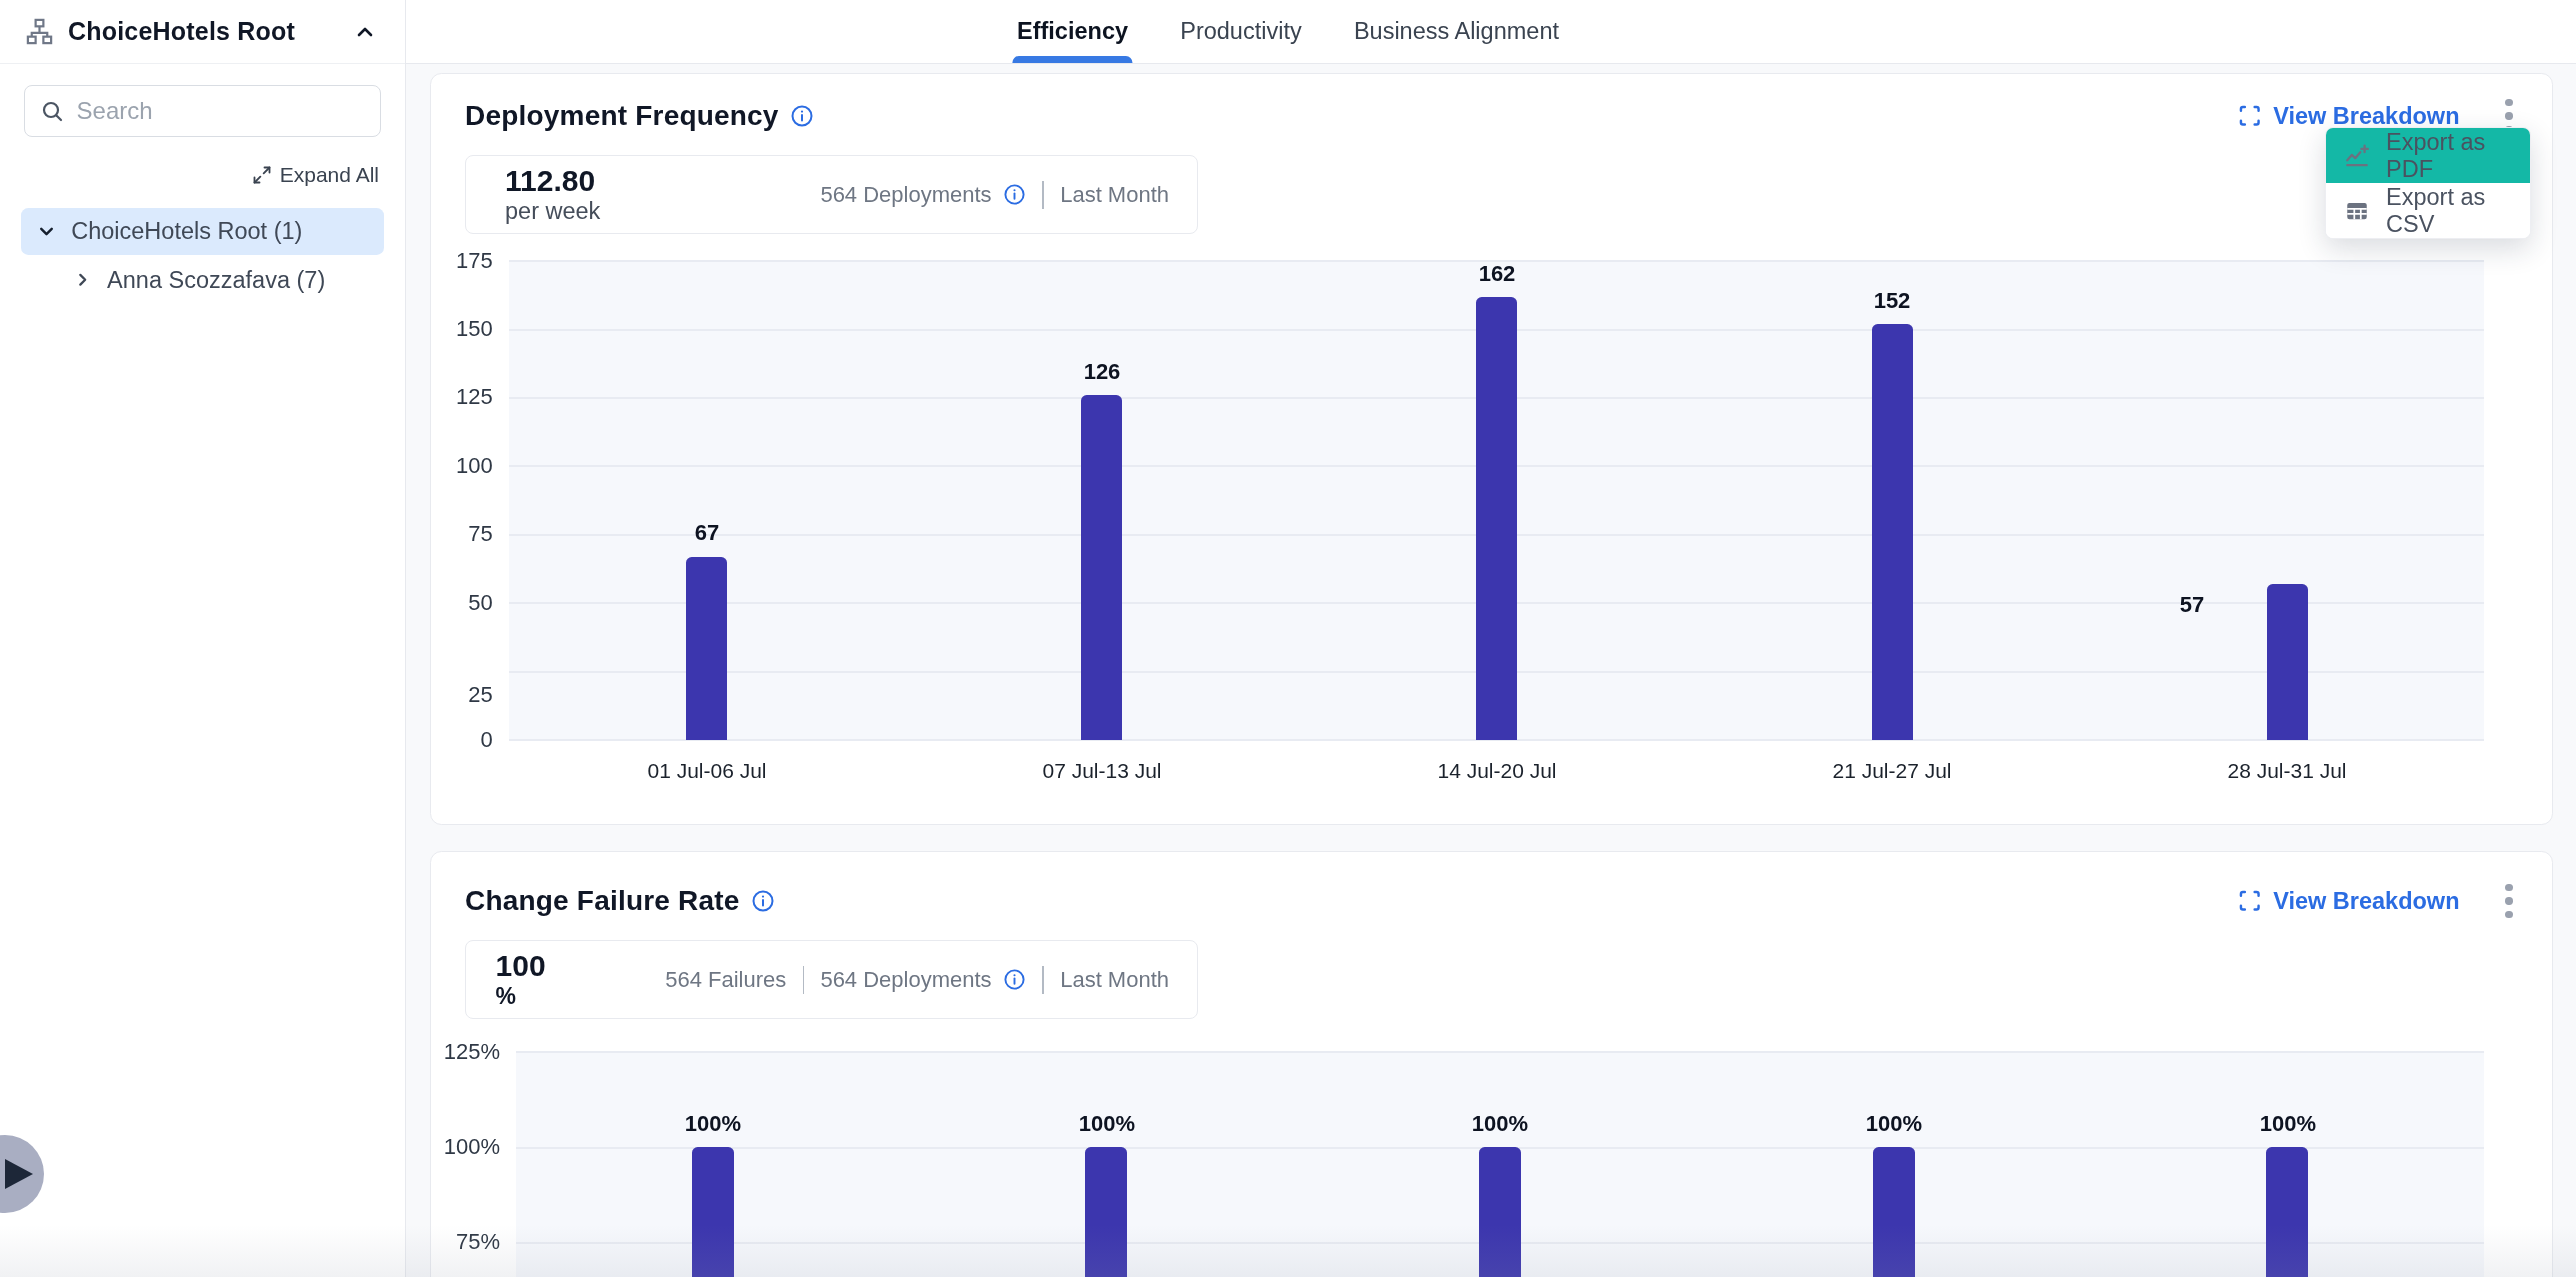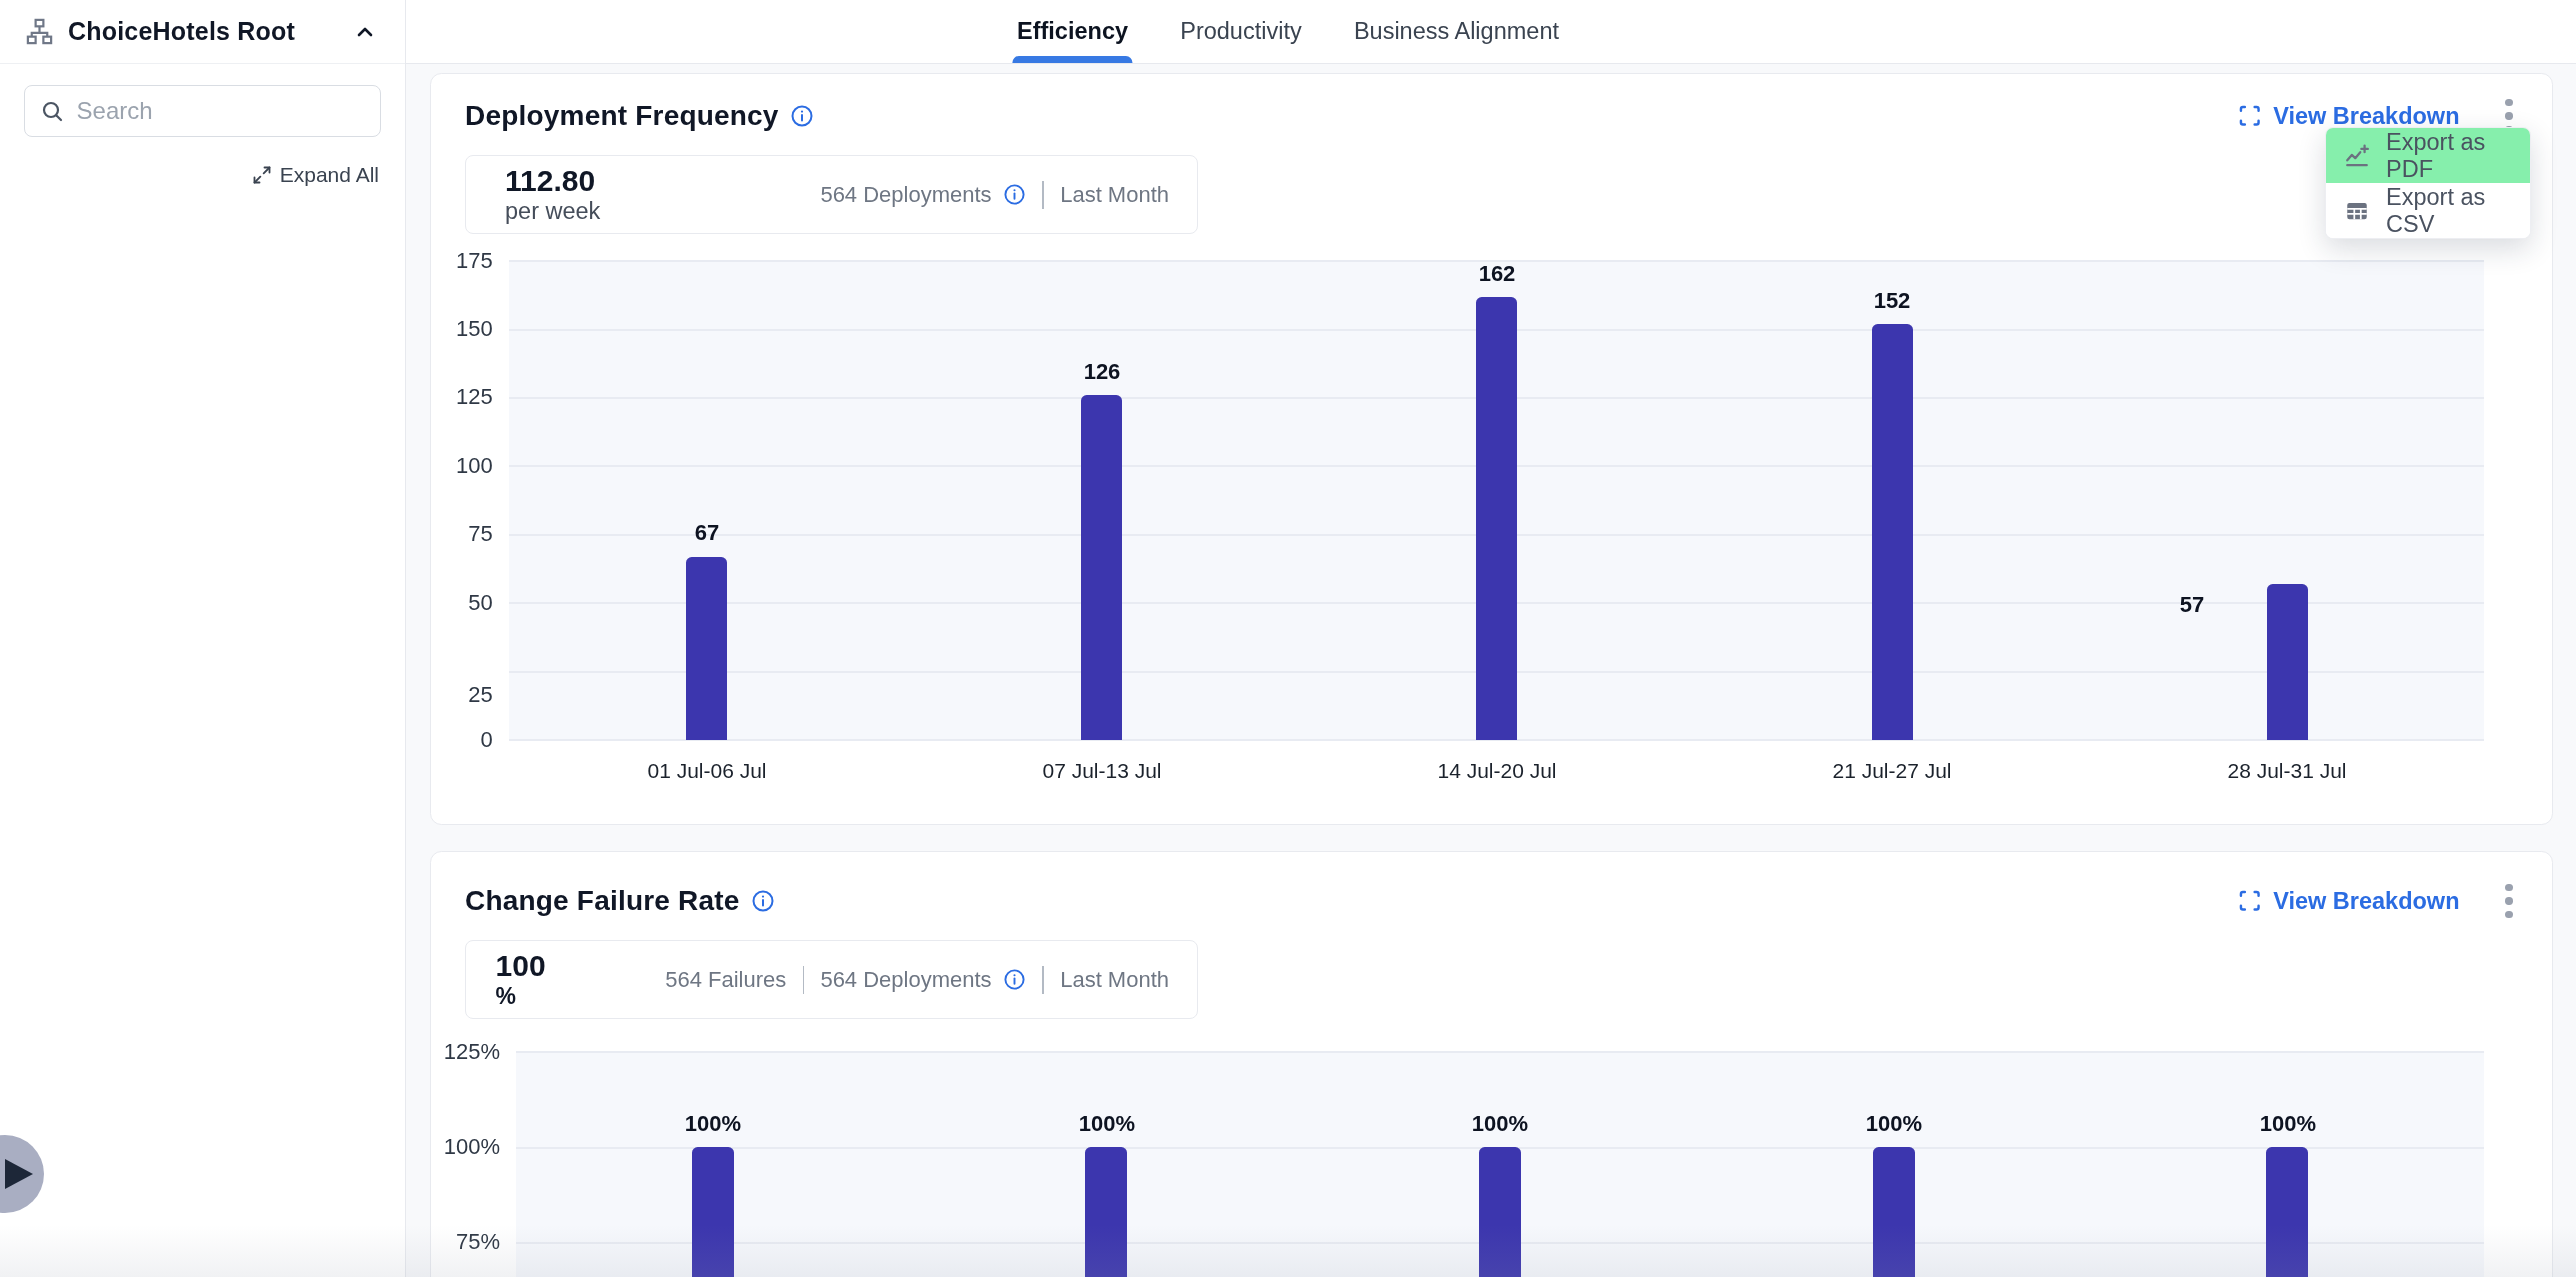--- a/index.html
+++ b/index.html
@@ -64,7 +64,7 @@
   
   .menu { position: absolute; left: 2325px; top: 127px; width: 206px; background: #fff; border: 0.8px solid #edeef2; border-radius: 8px; box-shadow: 0 9.7px 28px rgba(25,35,60,.16); overflow: hidden; z-index: 40; }
   .menu-item { height: 55px; display: flex; align-items: center; gap: 16px; padding: 0 18px; font-size: 23.5px; color: #4a5260; cursor: pointer; background: #fff; }
-  .menu-item.hover { background: #86efac; }
+  .menu-item.hover { background: #14b8a6; }
 
   
   .side-handle { position: absolute; left: -34px; top: 1135px; width: 78px; height: 78px; border-radius: 50%; background: #a9aec2; z-index: 30; cursor: pointer; }

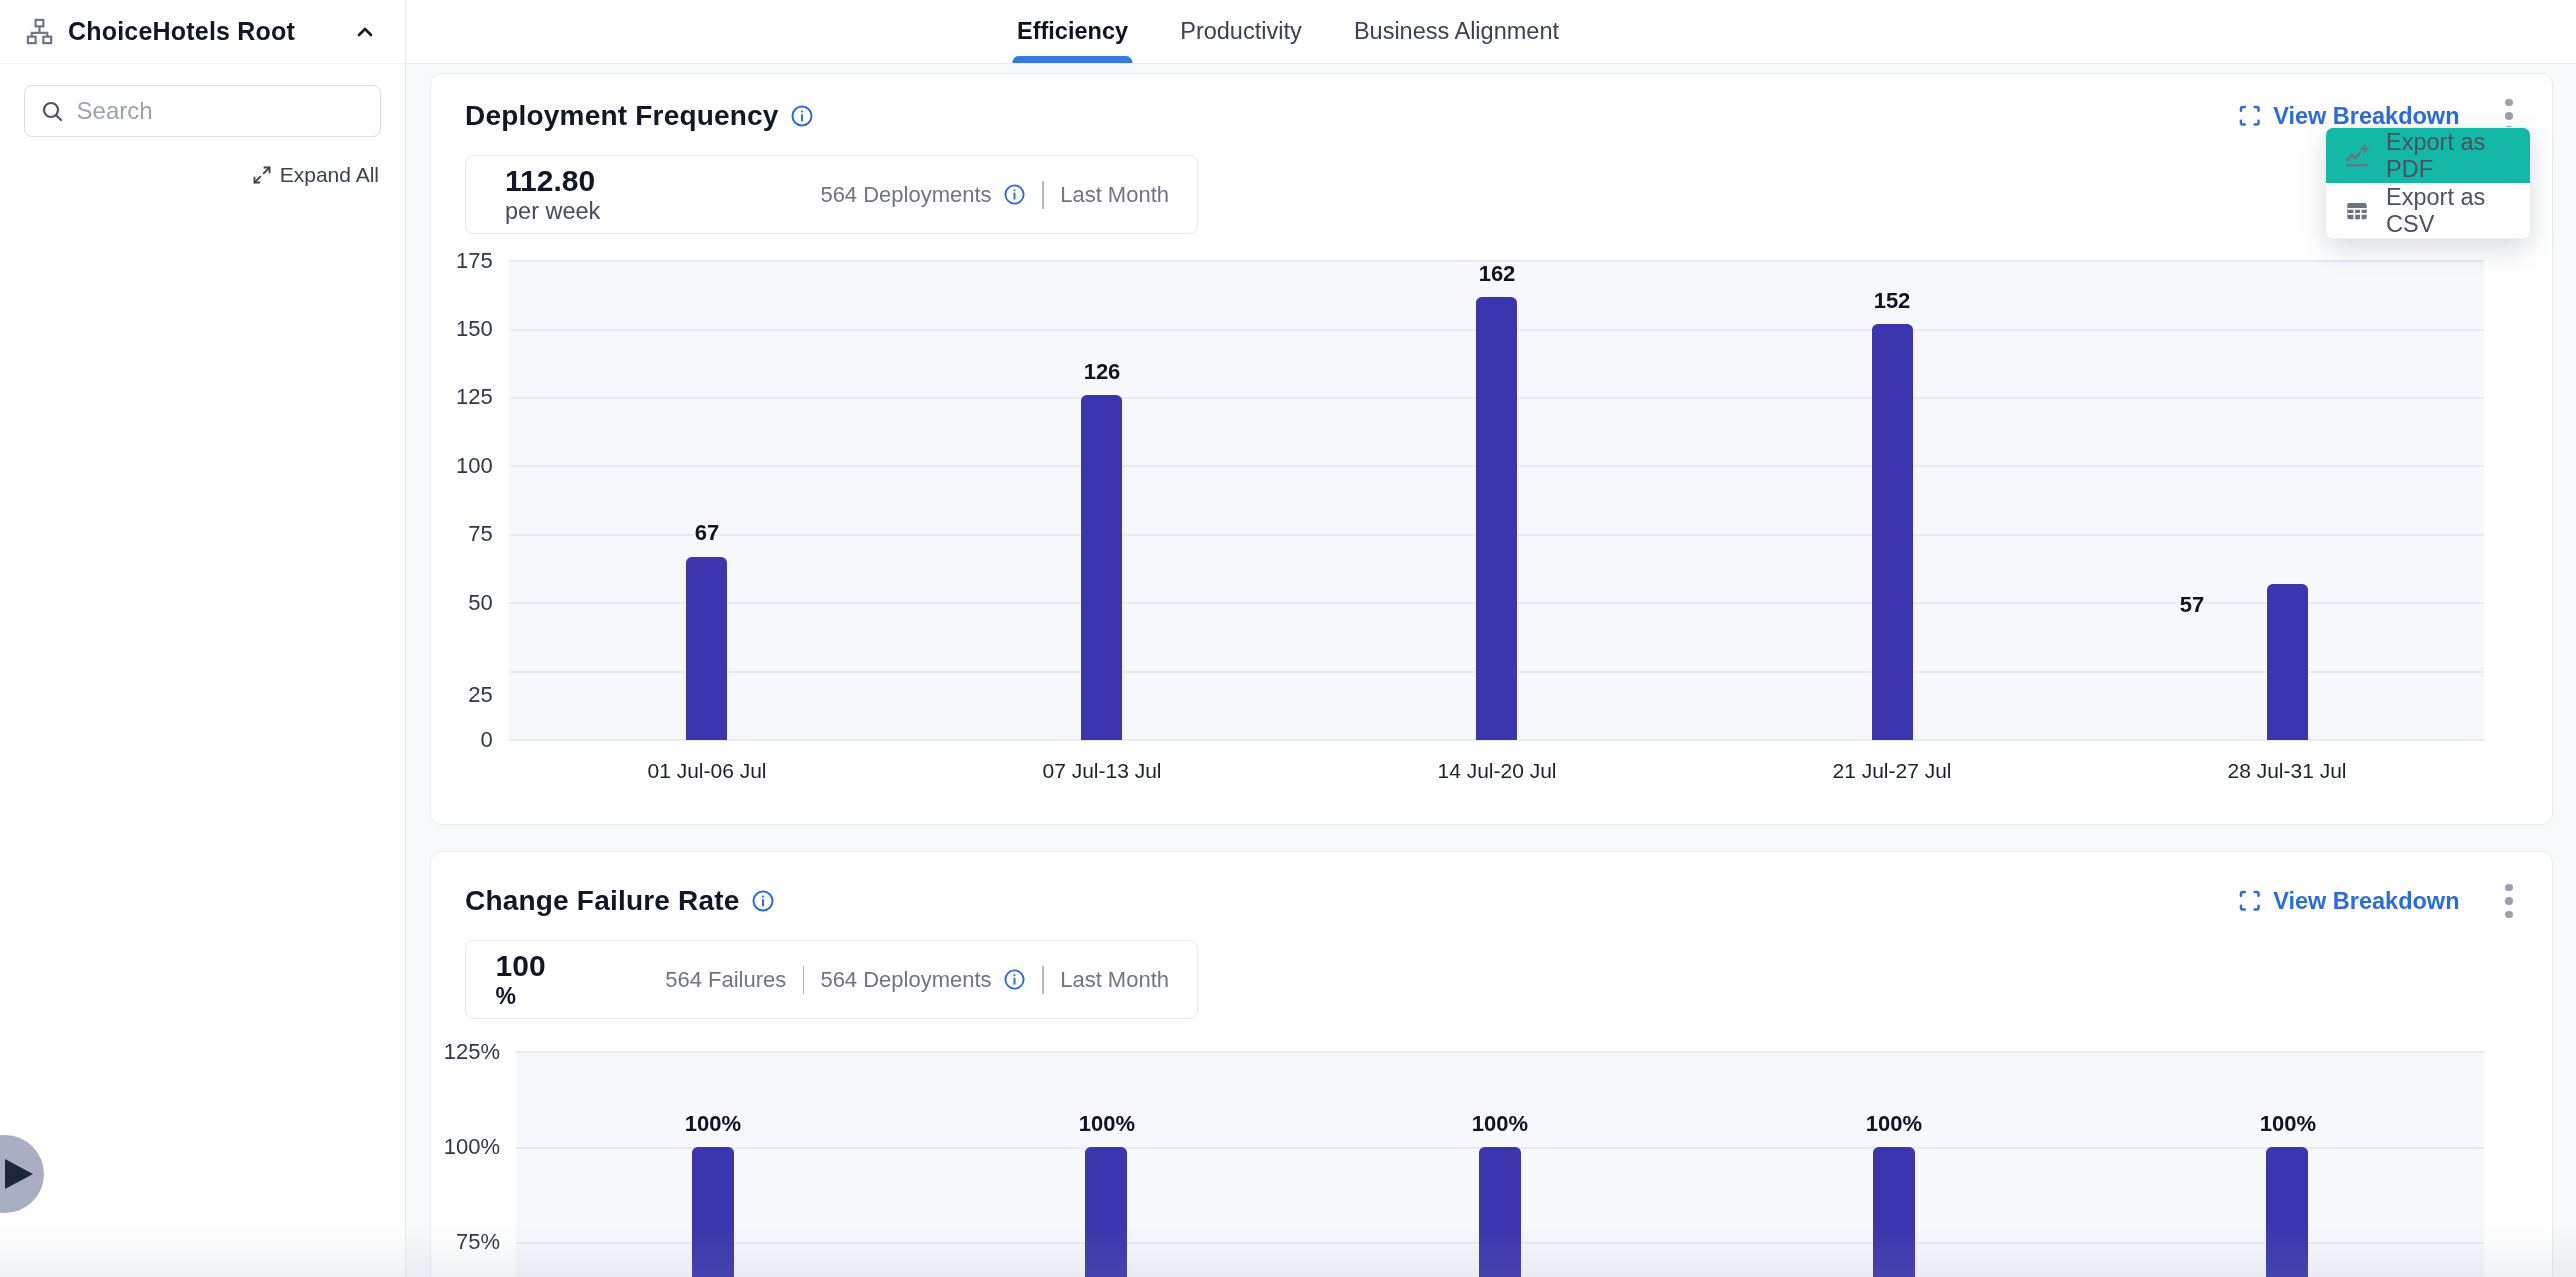--- a/index.html
+++ b/index.html
@@ -121,6 +121,24 @@
     </span>
   </div>
 
+  <div class="tree">
+    <div class="tree-item selected">
+      <span>
+        <svg width="21" height="21" viewBox="0 0 24 24" fill="none" stroke="#16202e" stroke-width="2.8" stroke-linecap="round" stroke-linejoin="round">
+            <polyline points="6 9 12 15 18 9"></polyline>
+          </svg>
+      </span>
+      <span>ChoiceHotels Root (1)</span>
+    </div>
+    <div class="tree-item child">
+      <span>
+        <svg width="19.5" height="19.5" viewBox="0 0 24 24" fill="none" stroke="#3f4856" stroke-width="2.8" stroke-linecap="round" stroke-linejoin="round">
+            <polyline points="9 6 15 12 9 18"></polyline>
+          </svg>
+      </span>
+      <span>Anna Scozzafava (7)</span>
+    </div>
+  </div>
 </aside>
 
 <div class="main">

